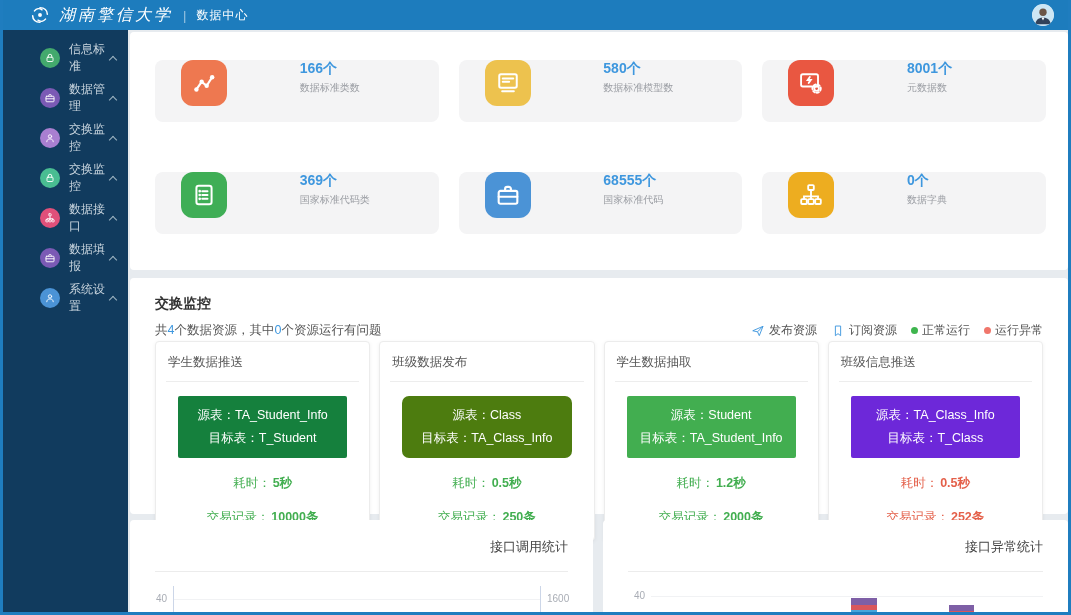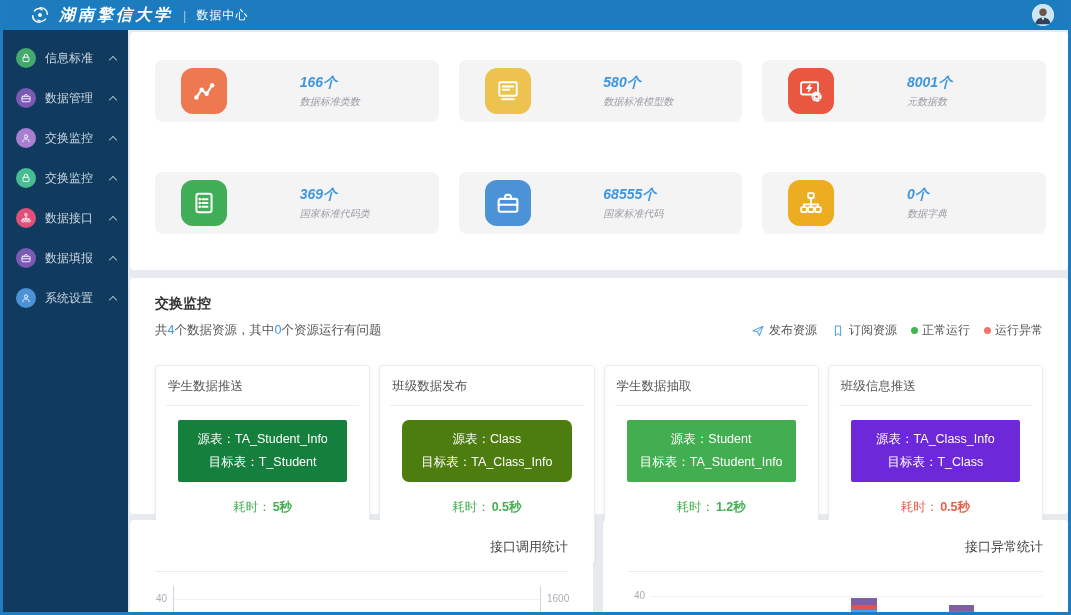--- a/index.html
+++ b/index.html
@@ -11,7 +11,7 @@
   .hdr { height:30px; background:#1d7cbd; display:flex; align-items:center; padding:0 14px 0 26px; flex:0 0 30px; }
   .brand { display:flex; align-items:center; gap:8px; color:#fff; }
   .logo-mark { width:22px; height:22px; }
-  .uni-name { font-size:16px; font-weight:bold; letter-spacing:3px; font-family:"DejaVu Serif","Liberation Serif",serif; font-style:italic; }
+  .uni-name { font-size:16px; font-weight:normal; letter-spacing:3px; font-family:"DejaVu Serif","Liberation Serif",serif; font-style:italic; }
   .hdr-sep { opacity:.55; font-size:13px; margin:0 2px; }
   .hdr-sub { font-size:12px; letter-spacing:1px; }
   .hdr-spacer { flex:1; }

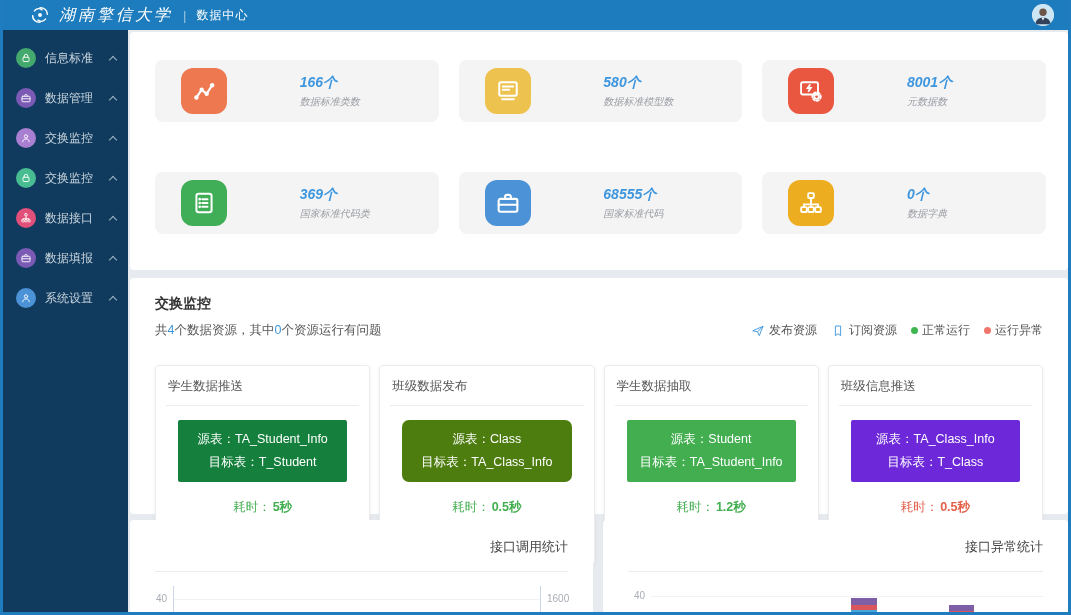--- a/index.html
+++ b/index.html
@@ -18,7 +18,7 @@
   .avatar { width:22px; height:22px; border-radius:50%; background:#cde6f4; overflow:hidden; cursor:pointer; }
   
   .layout { flex:1; display:flex; min-height:0; }
-  .sidebar { width:125px; background:#113b5e; flex:0 0 125px; padding-top:8px; }
+  .sidebar { width:125px; background:#113b5e; flex:0 0 125px; padding-top:8px;padding-left:24px; }
   .side-item { height:40px; display:flex; align-items:center; padding:0 12px 0 13px; cursor:pointer; }
   .side-item .badge { width:20px; height:20px; border-radius:50%; display:flex; align-items:center; justify-content:center; flex:0 0 20px; }
   .side-item .badge svg { width:12px; height:12px; color:#fff; }

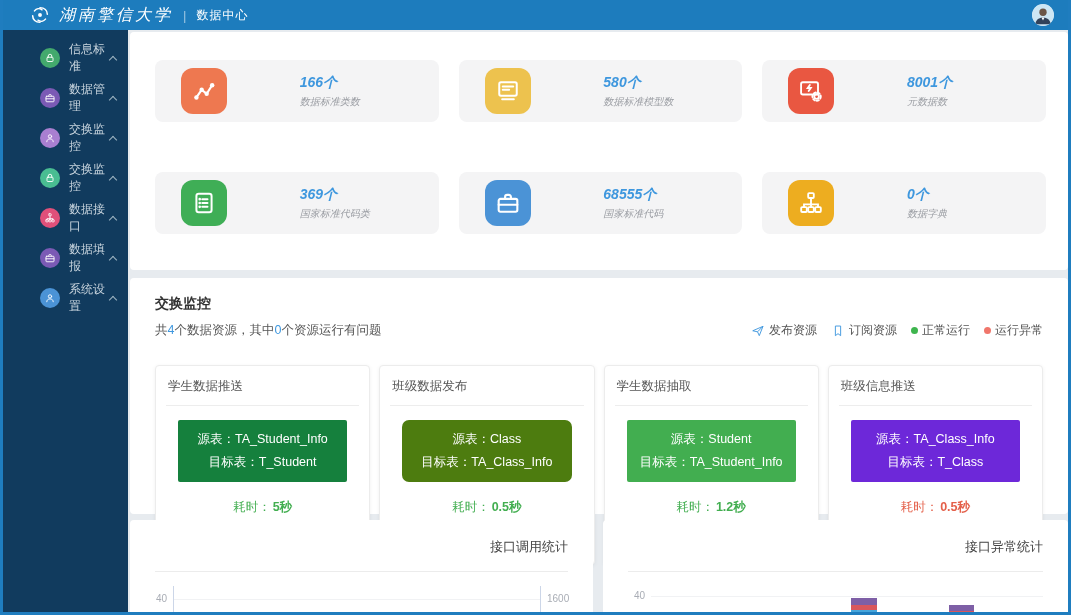--- a/index.html
+++ b/index.html
@@ -31,7 +31,7 @@
   .panel { background:#fff; border-radius:4px; }
   .stats-panel { height:238px; margin-bottom:8px; padding:28px 22px 0 25px;
                  display:grid; grid-template-columns:repeat(3,1fr); grid-template-rows:62px 62px; column-gap:20px; row-gap:50px; }
-  .stat-card { background:#f4f4f5; border-radius:8px; display:flex; align-items:center; position:relative; cursor:pointer;font-style:italic; }
+  .stat-card { background:#f4f4f5; border-radius:8px; display:flex; align-items:flex-start; position:relative; cursor:pointer; }
   .stat-icon { width:46px; height:46px; border-radius:12px; margin-left:26px; display:flex; align-items:center; justify-content:center; }
   .stat-icon svg { width:28px; height:28px; color:#fff; }
   .stat-text { position:absolute; left:51%; }

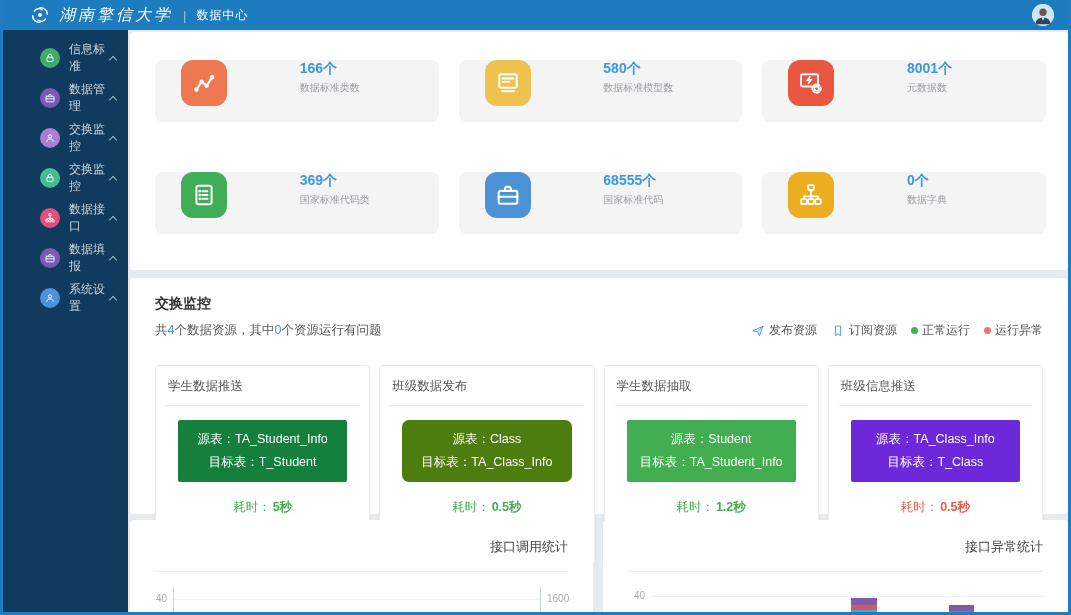--- a/index.html
+++ b/index.html
@@ -47,7 +47,7 @@
   .legend .li { display:flex; align-items:center; gap:4px; }
   .legend svg { width:14px; height:14px; color:#3e97de; }
   .dot { width:7px; height:7px; border-radius:50%; display:inline-block; }
-  .monitor-cards { display:grid; grid-template-columns:repeat(4,1fr); gap:9px; margin-top:26px; }
+  .monitor-cards { display:grid; grid-template-columns:repeat(4,1fr); gap:9px; margin-top:2px; }
   .m-card { background:#fff; border:1px solid #ececec; border-radius:4px; box-shadow:0 1px 4px rgba(0,0,0,.06); padding:12px 12px 14px; }
   .m-title { font-size:12.5px; color:#555; }
   .m-div { border-bottom:1px solid #ededed; margin:10px -2px 0; }

